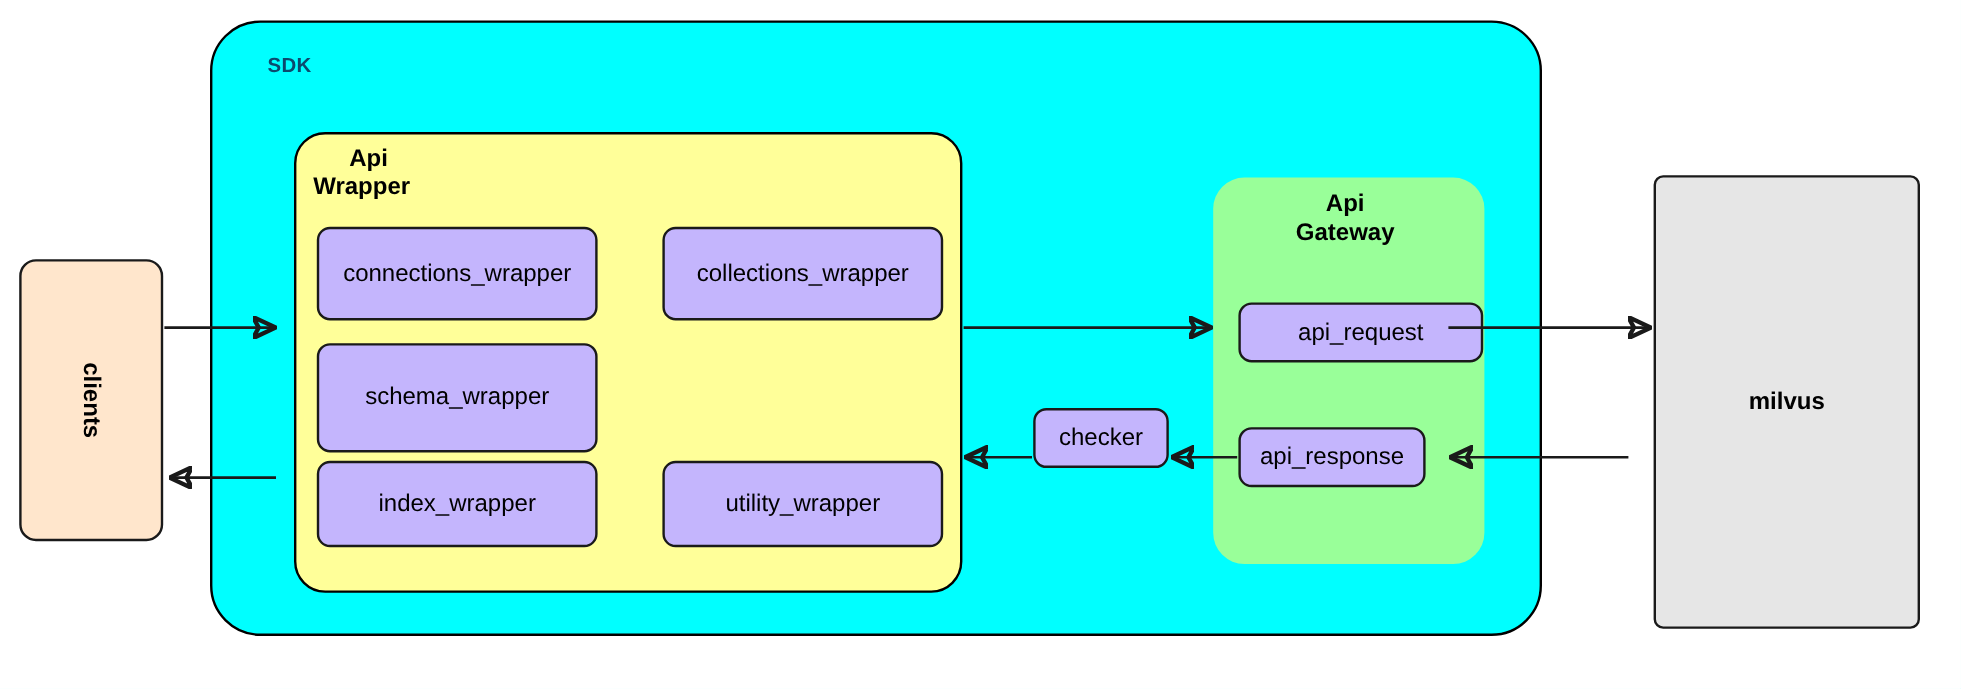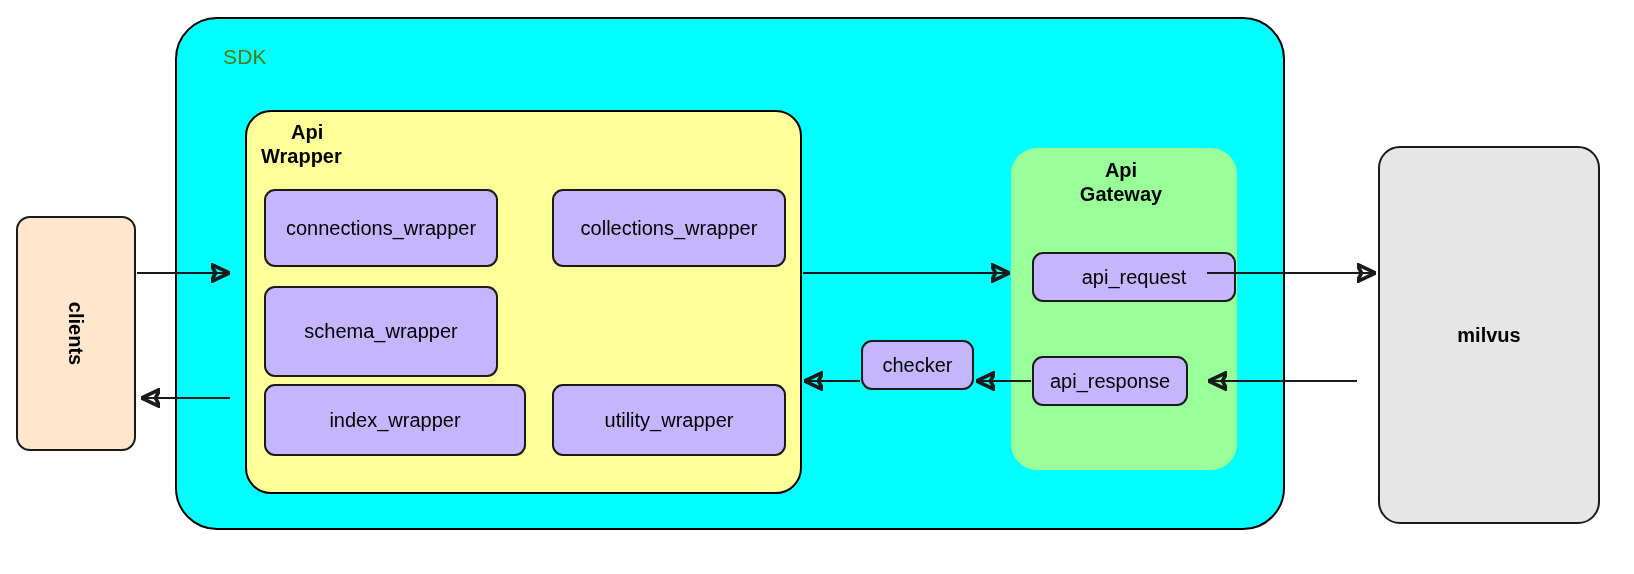--- a/index.html
+++ b/index.html
@@ -39,9 +39,9 @@
     position: absolute;
     left: 46px;
     top: 26px;
-    font-size: 21px;
-    font-weight: normal;
-    color: #4d7c0f;
+    font-size: 17px;
+    font-weight: bold;
+    color: #0c4a6e;
     letter-spacing: 0.2px;
   }
 

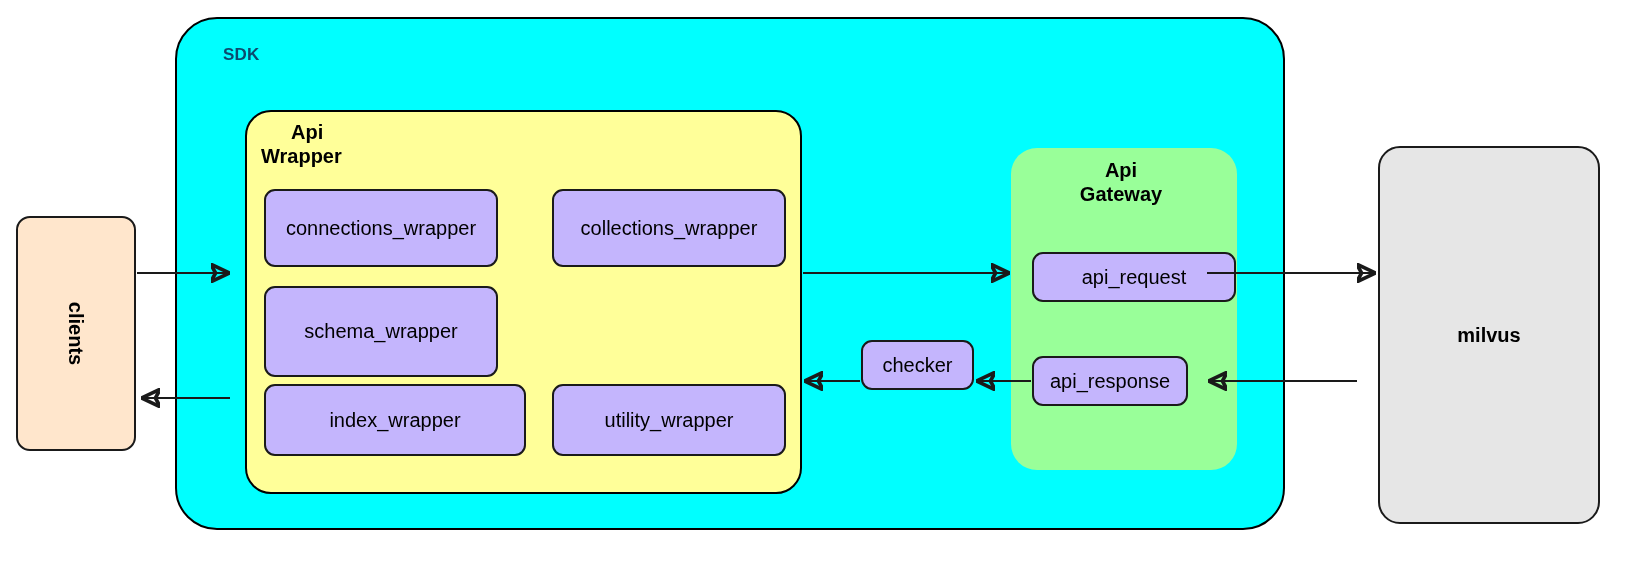--- a/index.html
+++ b/index.html
@@ -157,7 +157,7 @@
     height: 378px;
     background: #e6e6e6;
     border: 2px solid #1a1a1a;
-    border-radius: 22px;
+    border-radius: 8px;
   }
   .milvus-label {
     position: absolute;

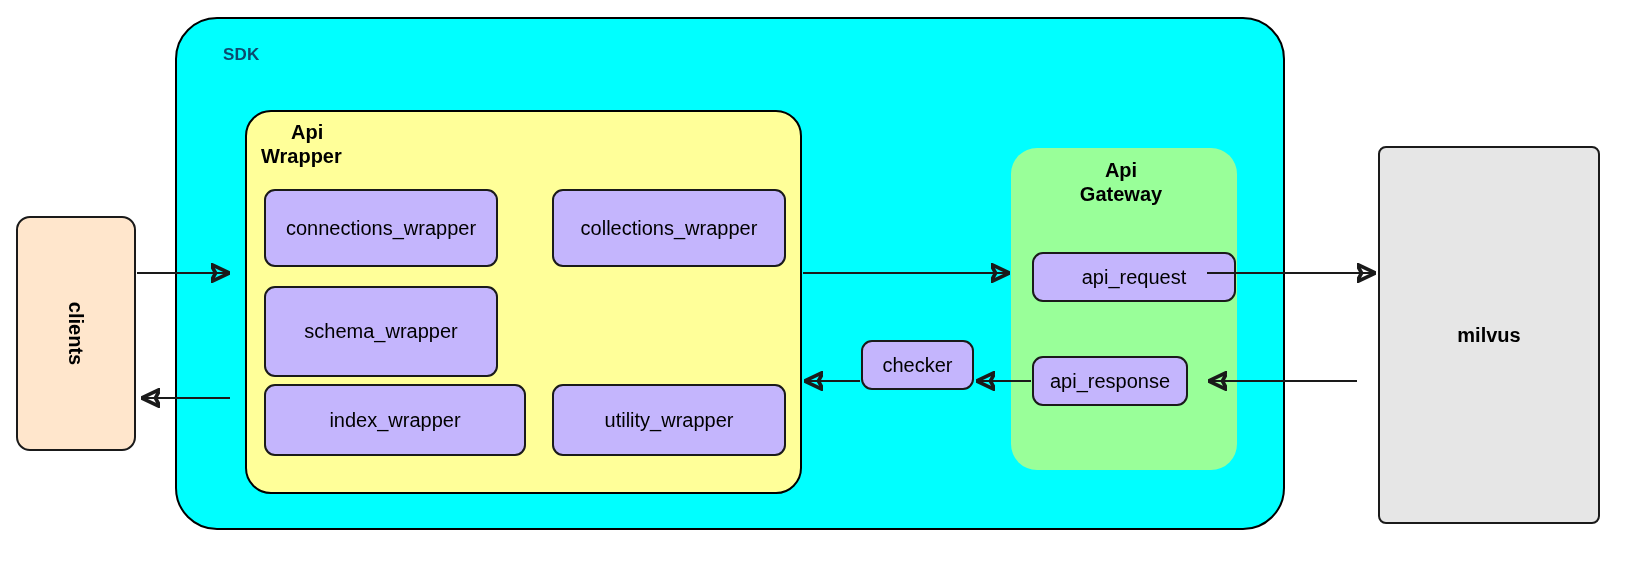--- a/index.html
+++ b/index.html
@@ -111,7 +111,7 @@
   .n-collections { left: 552px; top: 189px; width: 234px; height: 78px; }
   .n-schema      { left: 264px; top: 286px; width: 234px; height: 91px; }
   .n-partition   { left: 552px; top: 286px; width: 234px; height: 72px; }
-  .n-index       { left: 264px; top: 384px; width: 262px; height: 72px; }
+  .n-index       { left: 264px; top: 384px; width: 234px; height: 72px; }
   .n-utility     { left: 552px; top: 384px; width: 234px; height: 72px; }
 
   

